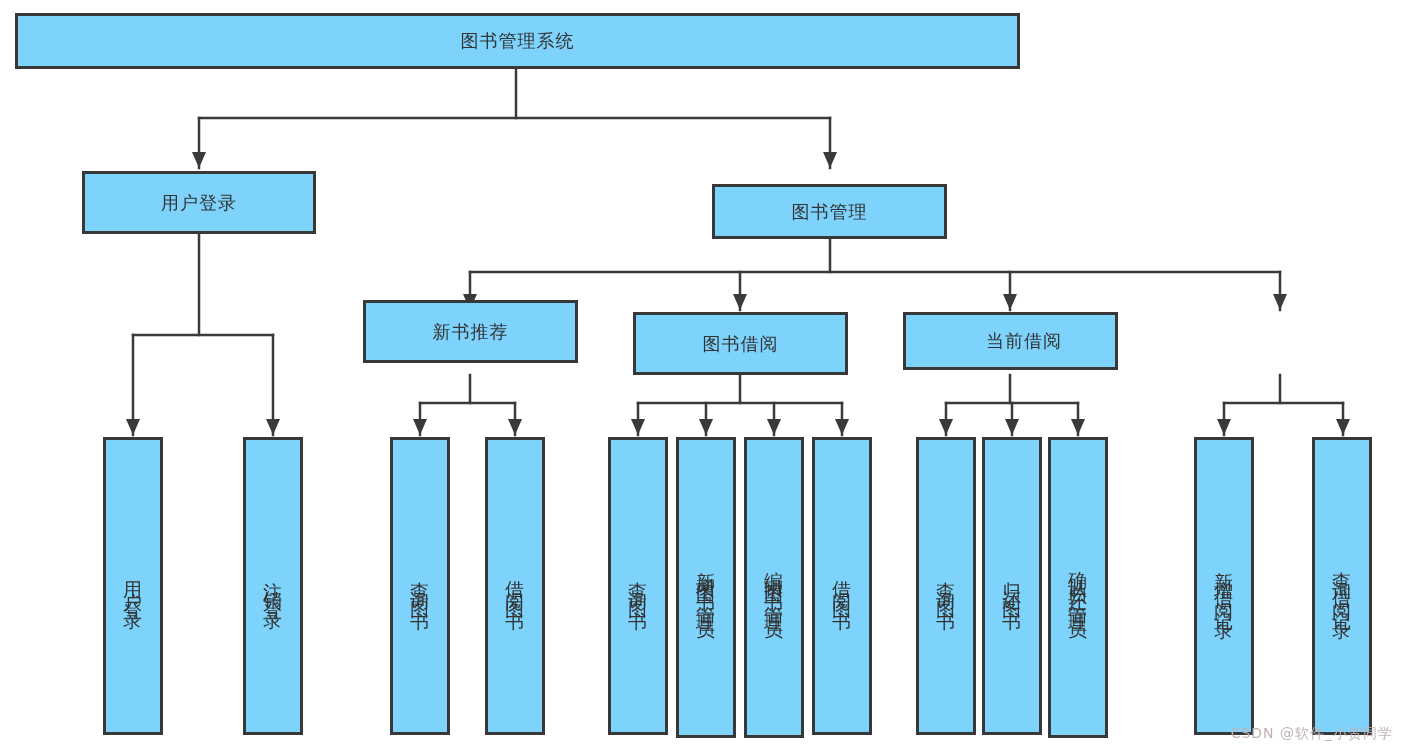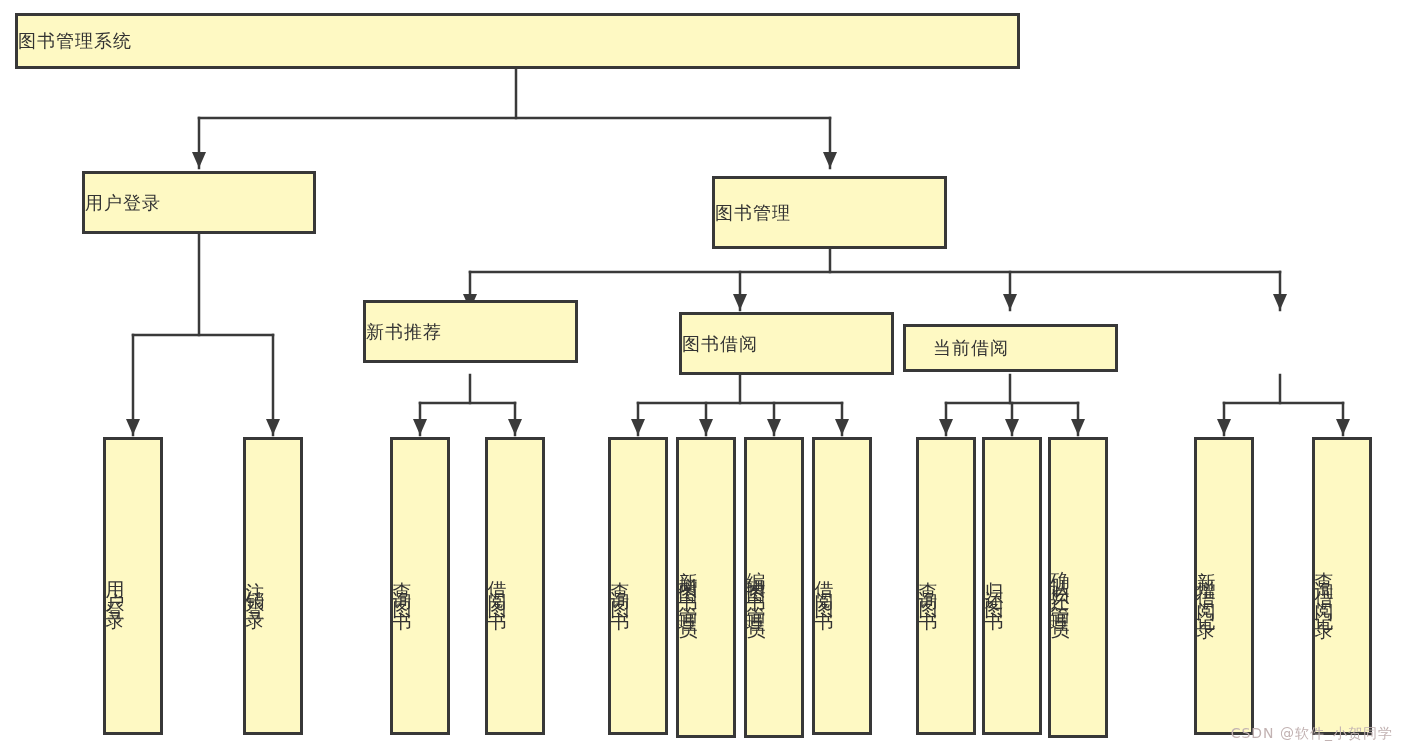--- a/index.html
+++ b/index.html
@@ -35,10 +35,10 @@
     position: absolute;
     box-sizing: border-box;
     border: 3px solid var(--border, #383838);
-    background: #fef9c3;
+    background: #7dd3fc;
     display: flex;
     align-items: center;
-    justify-content: flex-start;
+    justify-content: center;
     z-index: 2;
   }
   .hbox {

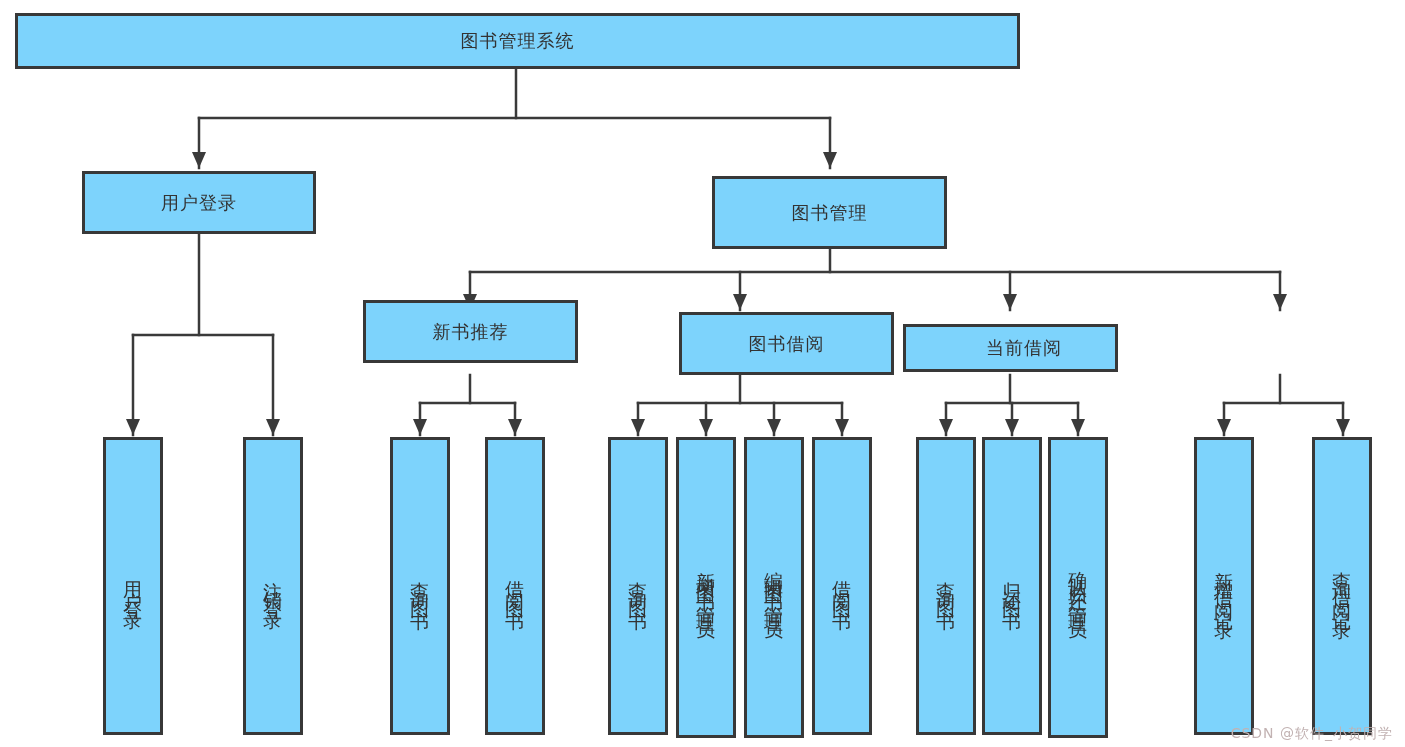--- a/index.html
+++ b/index.html
@@ -124,7 +124,7 @@
   <div class="box hbox" style="left:82px; top:171px; width:234px; height:63px;">
     <span>用户登录</span>
   </div>
-  <div class="box hbox" style="left:712px; top:176px; width:235px; height:73px;">
+  <div class="box hbox" style="left:712px; top:184px; width:235px; height:55px;">
     <span>图书管理</span>
   </div>
 

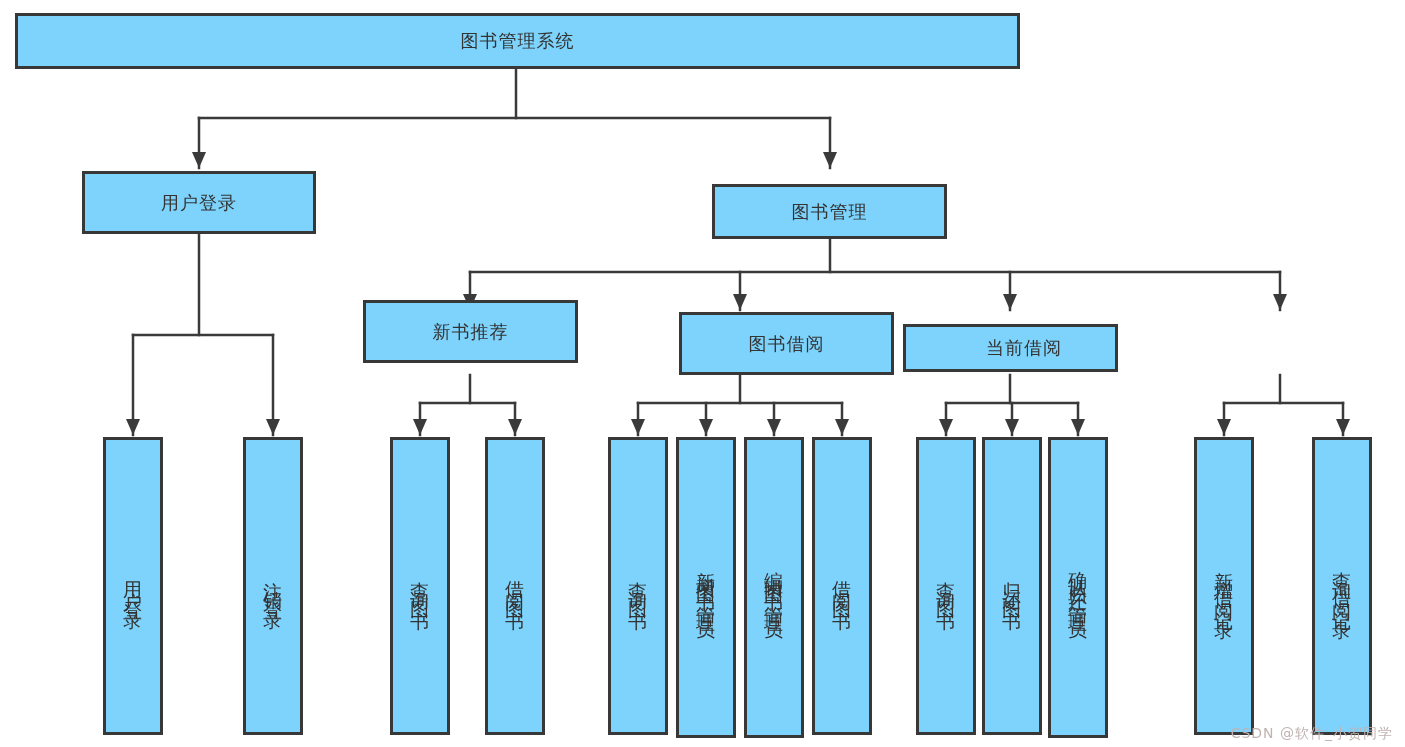--- a/index.html
+++ b/index.html
@@ -131,7 +131,7 @@
   <div class="box hbox" style="left:363px; top:300px; width:215px; height:63px;">
     <span>新书推荐</span>
   </div>
-  <div class="box hbox" style="left:633px; top:312px; width:215px; height:63px;margin-left:46px;">
+  <div class="box hbox" style="left:633px; top:312px; width:215px; height:63px;">
     <span>图书借阅</span>
   </div>
   <div class="box hbox" style="left:903px; top:324px; width:215px; height:48px;padding-left:27px;">

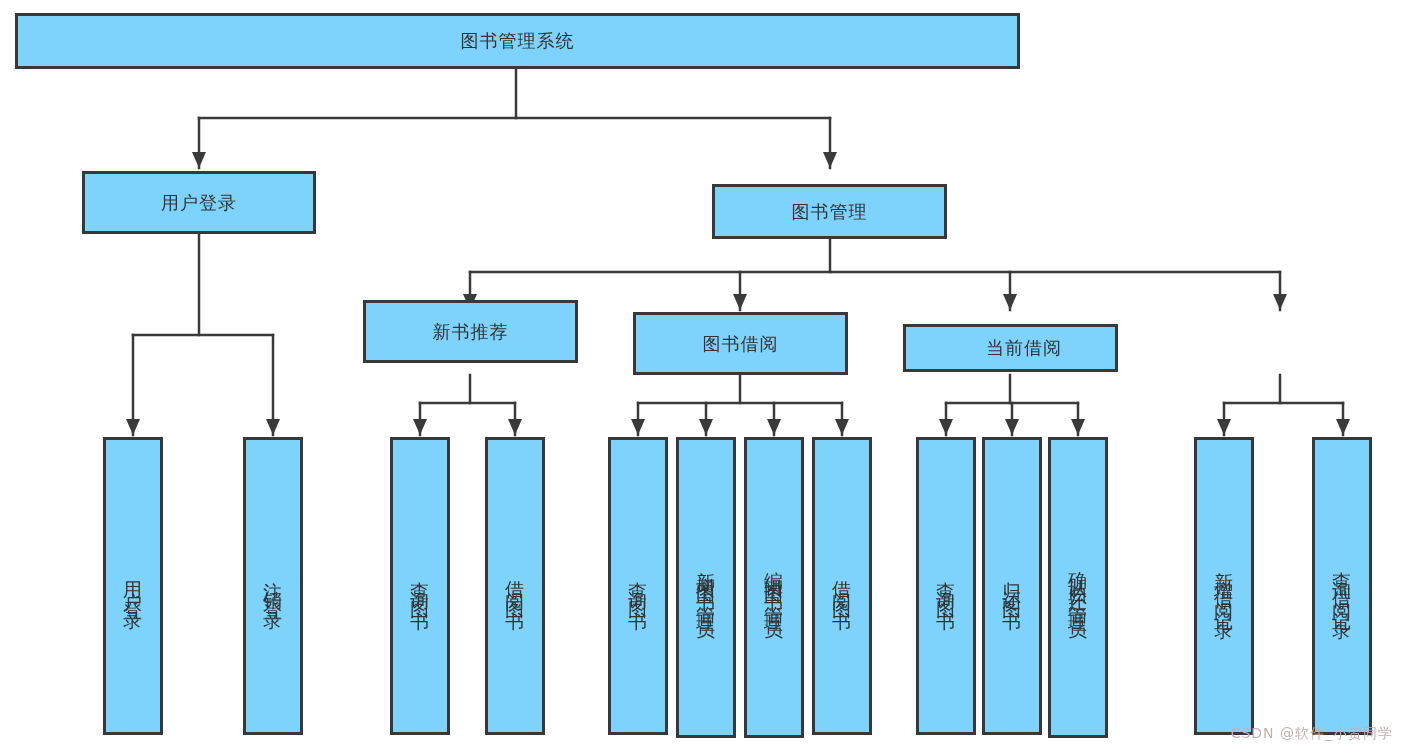--- a/index.html
+++ b/index.html
@@ -134,7 +134,7 @@
   <div class="box hbox" style="left:633px; top:312px; width:215px; height:63px;">
     <span>图书借阅</span>
   </div>
-  <div class="box hbox" style="left:903px; top:324px; width:215px; height:48px;padding-left:27px;">
+  <div class="box hbox" style="left:903px; top:312px; width:215px; height:58px;padding-left:27px;">
     <span>当前借阅</span>
   </div>
 

